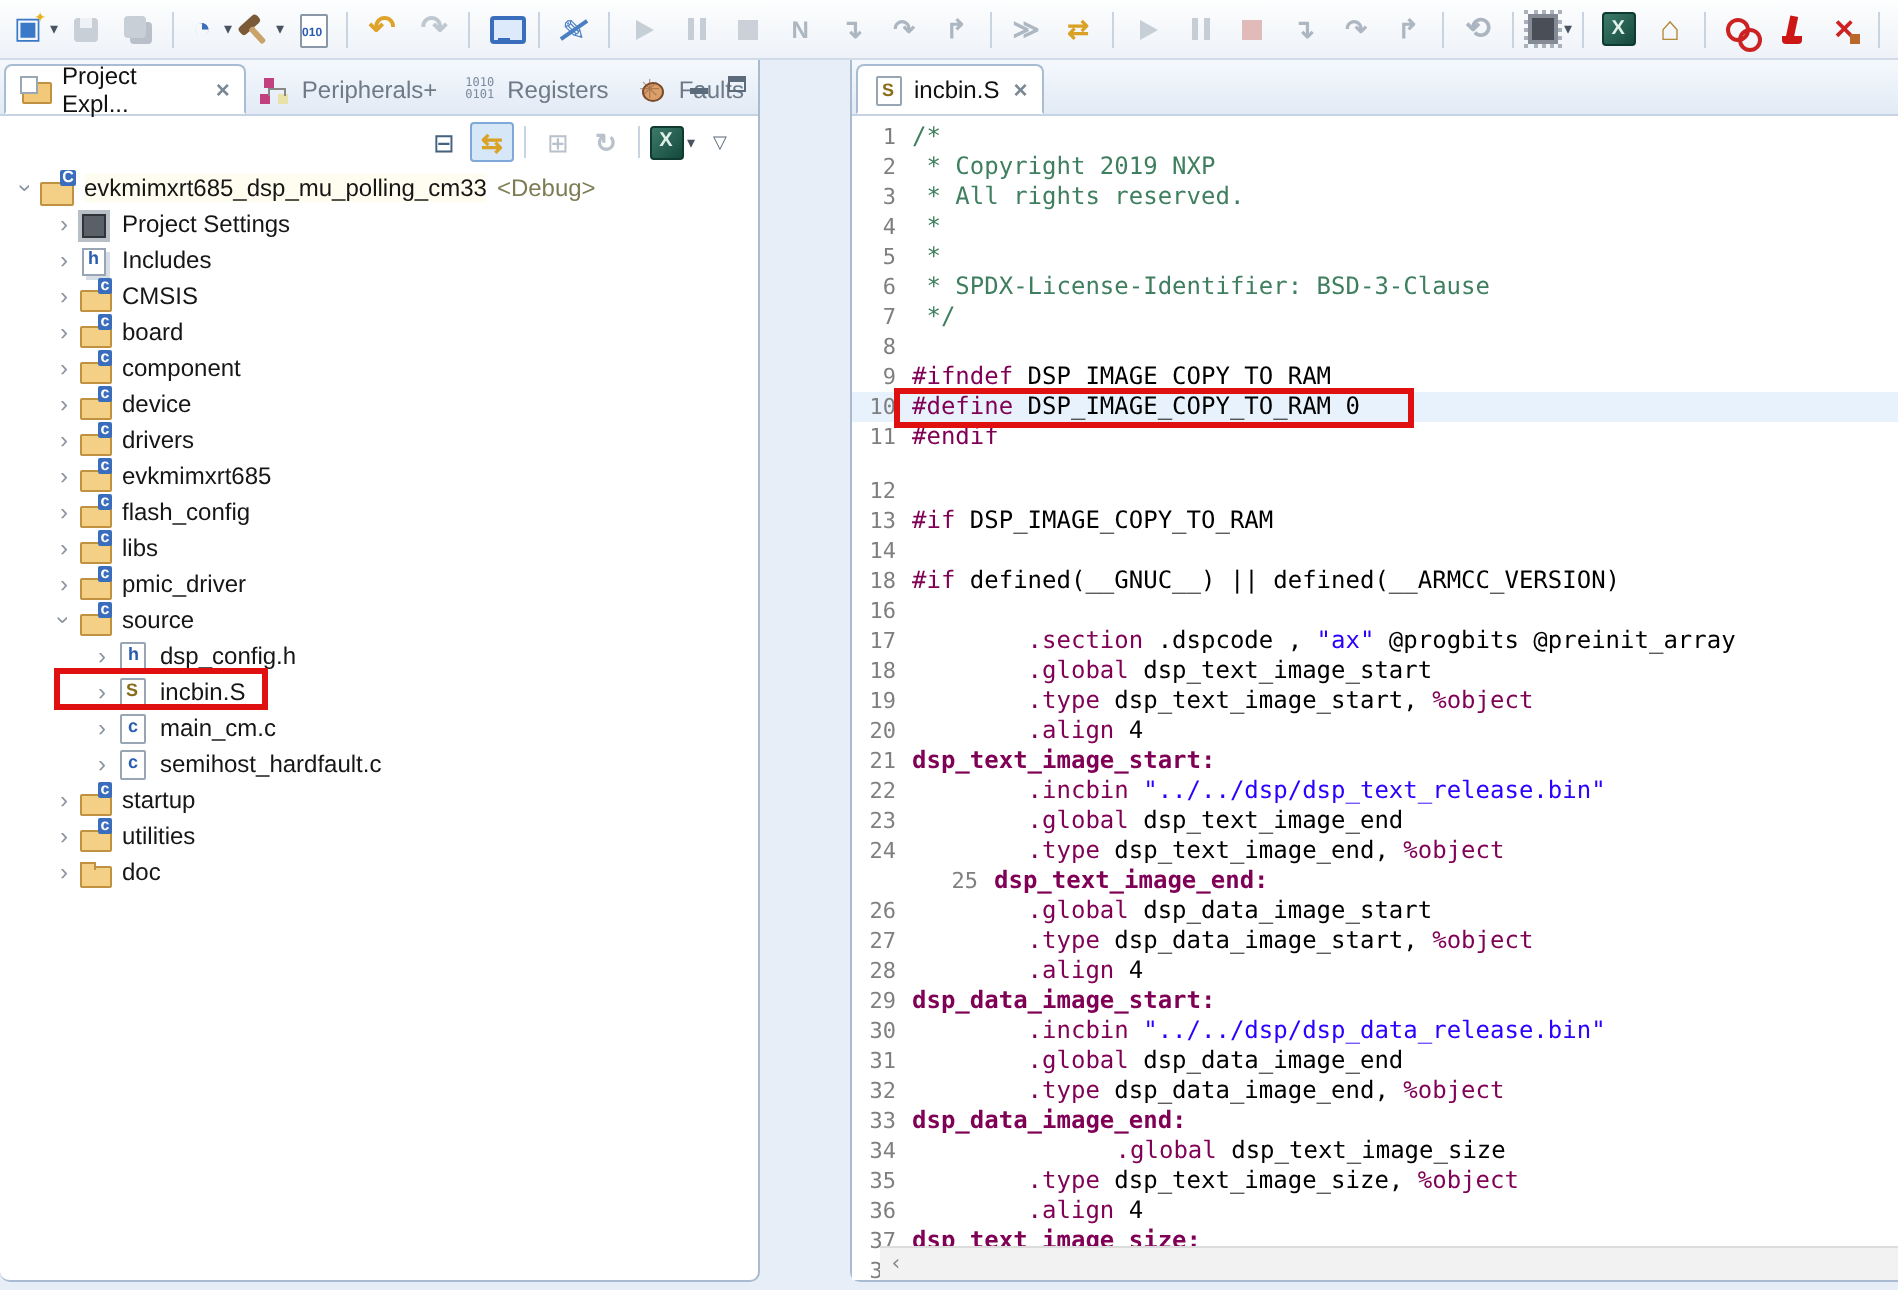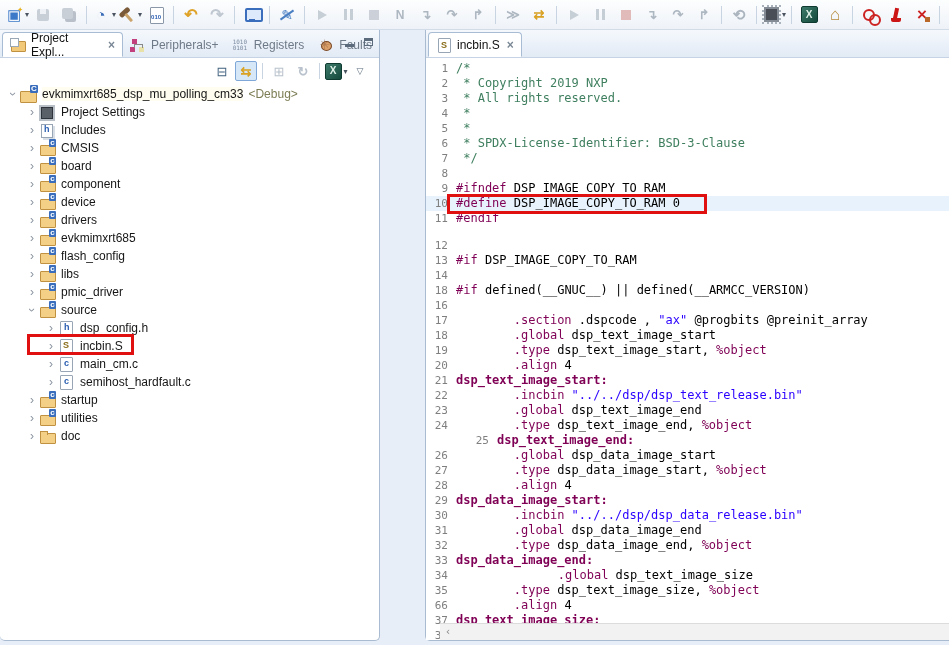--- a/index.html
+++ b/index.html
@@ -462,7 +462,7 @@
         <span class="line" style="display: flex;"><span class="lnum">33</span><span class="codetext"><span class="sg-l">dsp_data_image_end:</span></span></span>
         <span class="line" style="display: flex; gap: 44px;"><span class="lnum">34</span><span class="codetext"><span class="sg-p">        </span><span class="sg-k">.global</span><span class="sg-p"> dsp_text_image_size</span></span></span>
         <span class="line" style="display: flex;"><span class="lnum">35</span><span class="codetext"><span class="sg-p">        </span><span class="sg-k">.type</span><span class="sg-p"> dsp_text_image_size, </span><span class="sg-k">%object</span></span></span>
-        <span class="line" style="display: flex;"><span class="lnum">66</span><span class="codetext"><span class="sg-p">        </span><span class="sg-k">.align</span><span class="sg-p"> 4</span></span></span>
+        <span class="line" style="display: flex;"><span class="lnum">36</span><span class="codetext"><span class="sg-p">        </span><span class="sg-k">.align</span><span class="sg-p"> 4</span></span></span>
         <span class="line" style="display: flex;"><span class="lnum">37</span><span class="codetext"><span class="sg-l">dsp_text_image_size:</span></span></span>
         <span class="line" style="display: flex;"><span class="lnum">38</span><span class="codetext"><span class="sg-p">        </span><span class="sg-k">.int</span><span class="sg-p">  dsp_text_image_end - dsp_text_image_start</span></span></span>
       </div>

